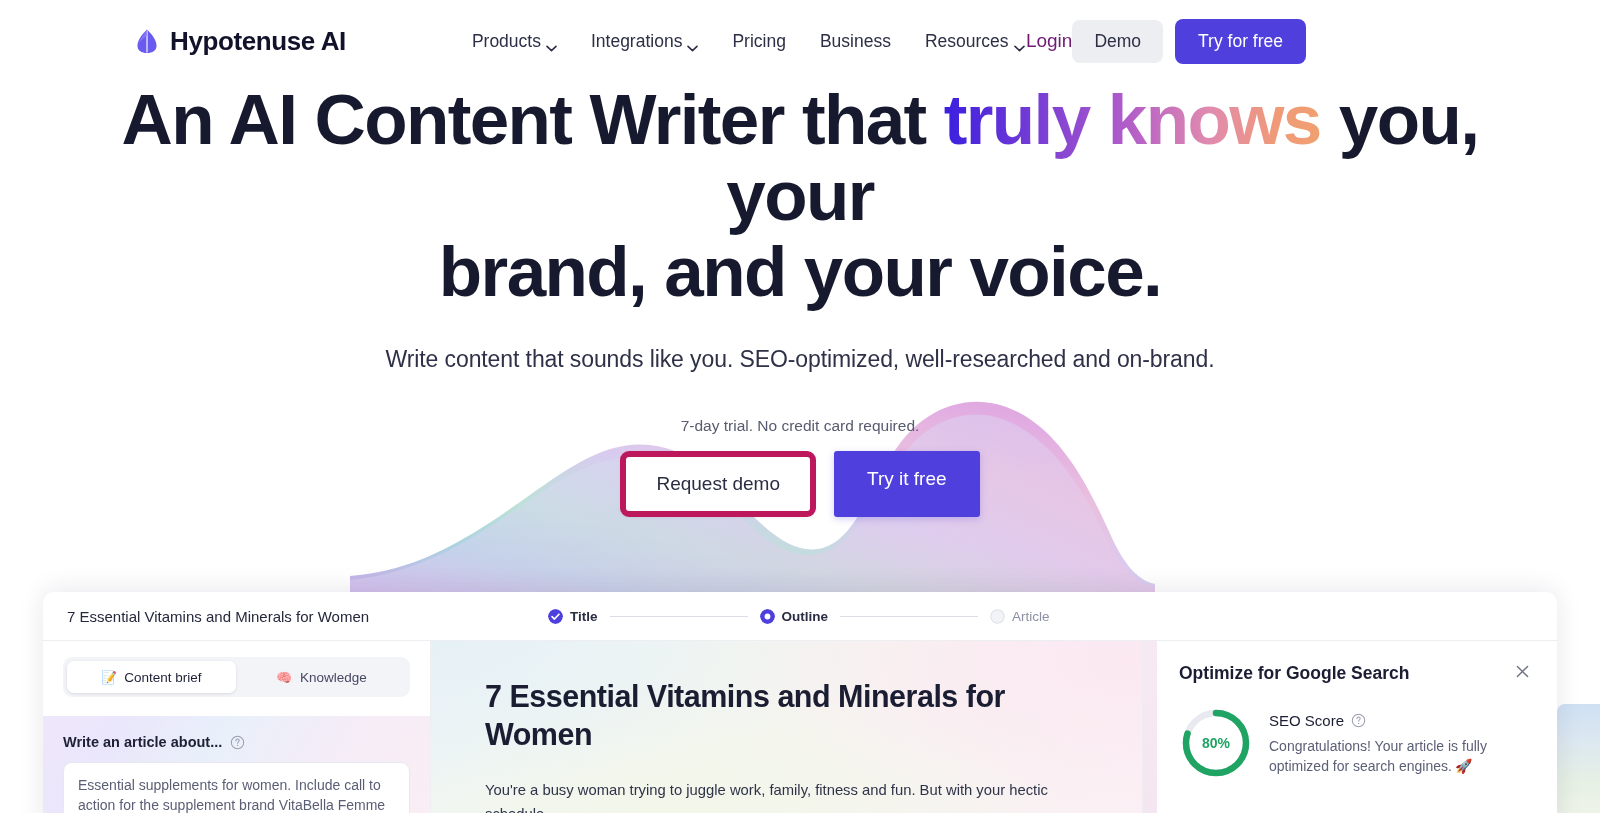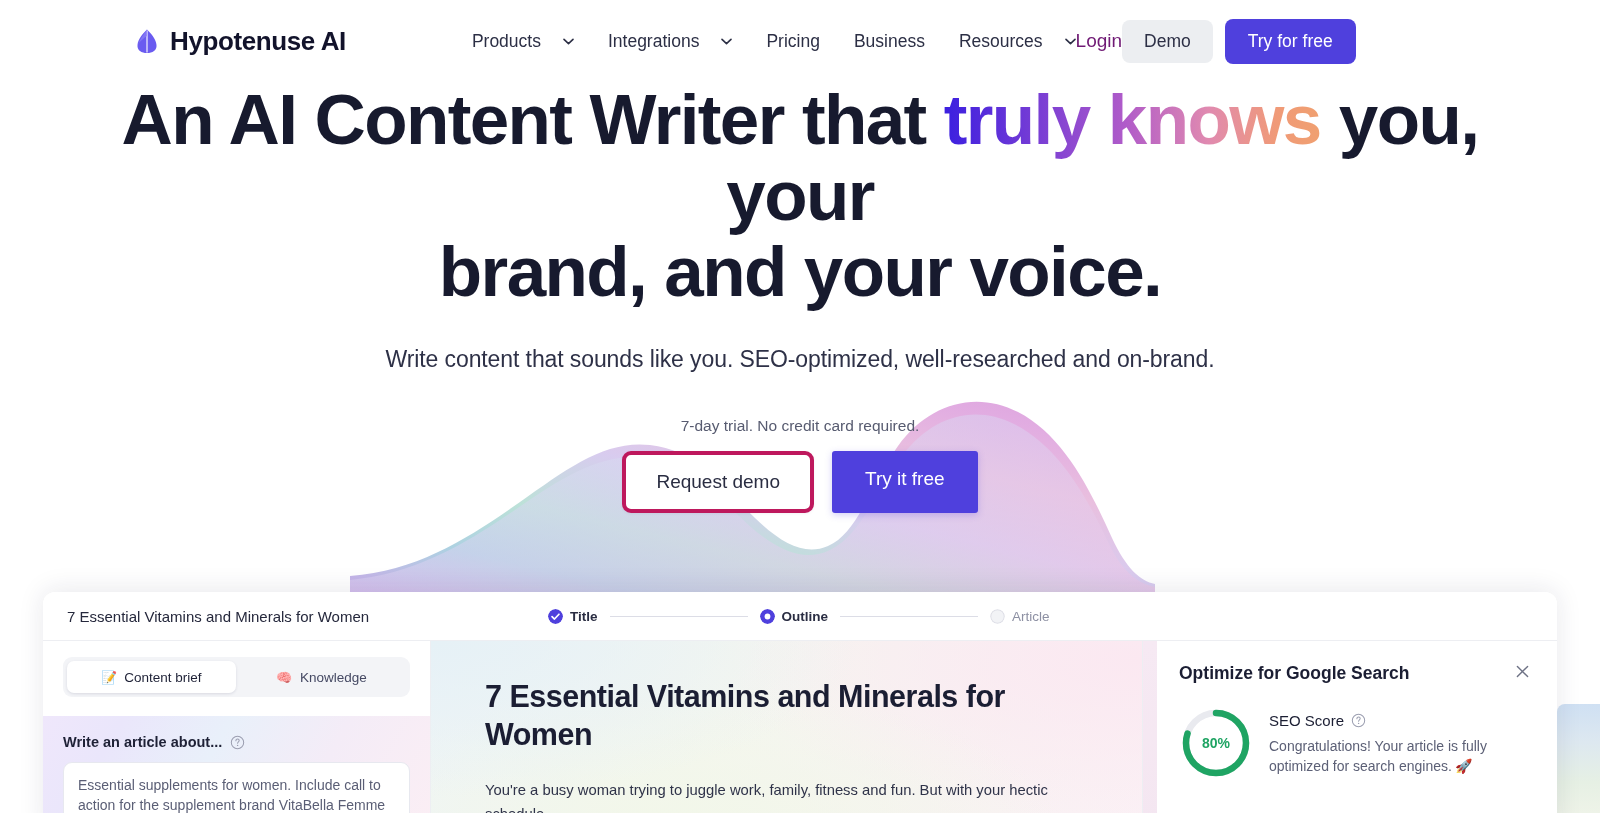--- a/index.html
+++ b/index.html
@@ -25,7 +25,7 @@
   }
   .nav-links { display: flex; align-items: center; gap: 34px; margin-left: 126px; }
   .nav-link {
-    display: flex; align-items: center; gap: 22px;
+    display: flex; align-items: flex-end; gap: 5px;
     font-size: 17.5px; color: #2c2f45; cursor: pointer; white-space: nowrap;
   }
   .caret { width: 11px; height: 7px; display: block; flex: none; }

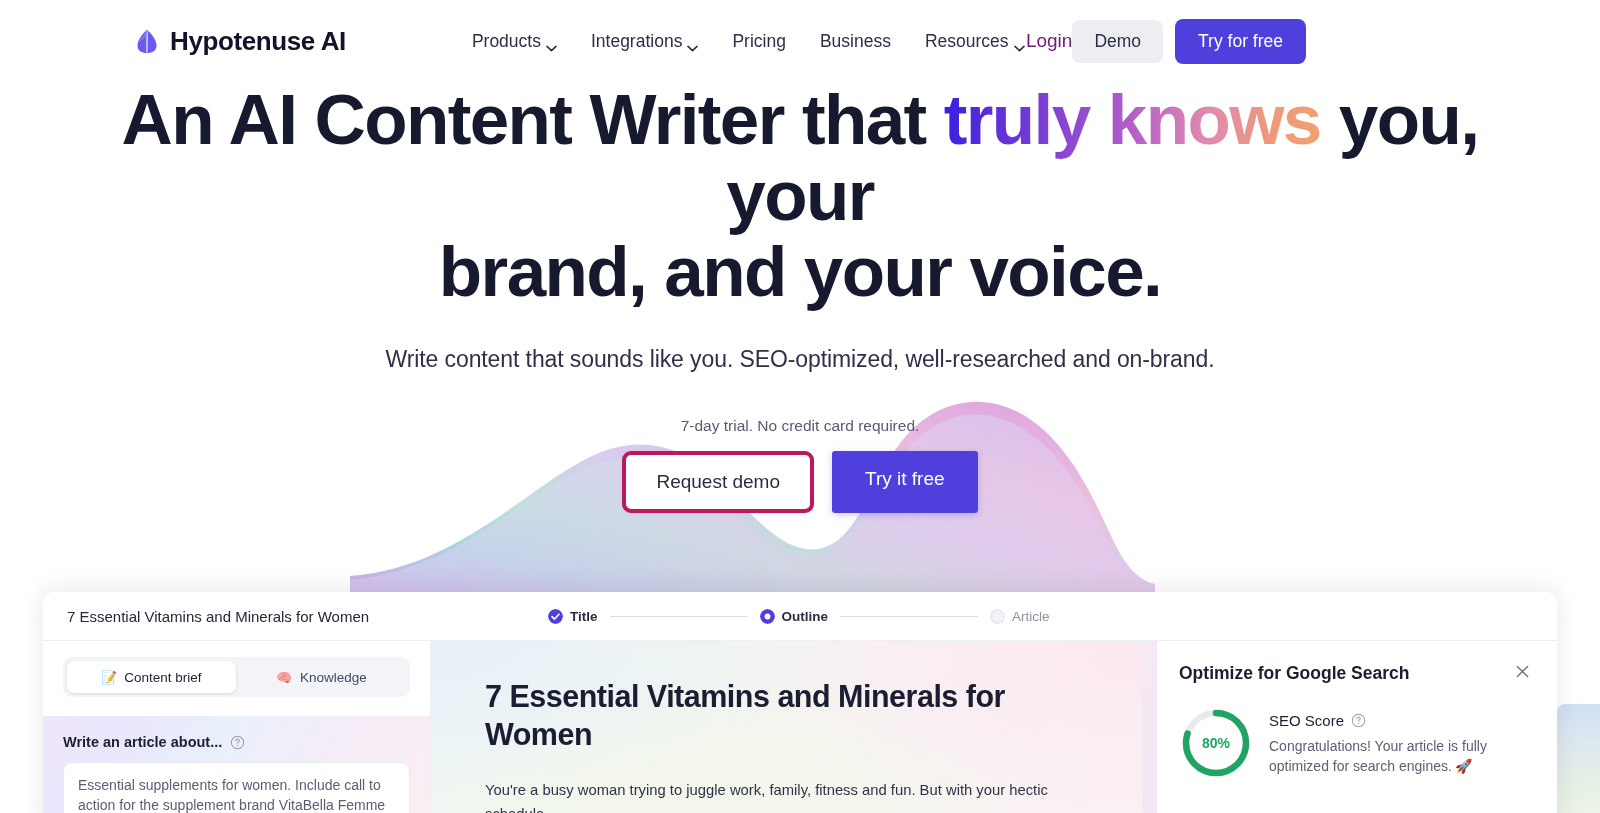--- a/index.html
+++ b/index.html
@@ -59,7 +59,7 @@
   .hero-trial { margin-top: 44px; font-size: 15.5px; color: #575b70; }
   .hero-ctas { margin-top: 16px; display: flex; justify-content: center; gap: 18px; }
   .btn-demo {
-    background: #fff; border: 4px solid #be185d; border-radius: 9px;
+    background: #fff; border: 6px solid #be185d; border-radius: 9px;
     padding: 16px 30px; font-size: 19px; color: #2a2d42; cursor: pointer;
     box-shadow: 0 1px 3px rgba(25,25,60,.05); white-space: nowrap;
   }

